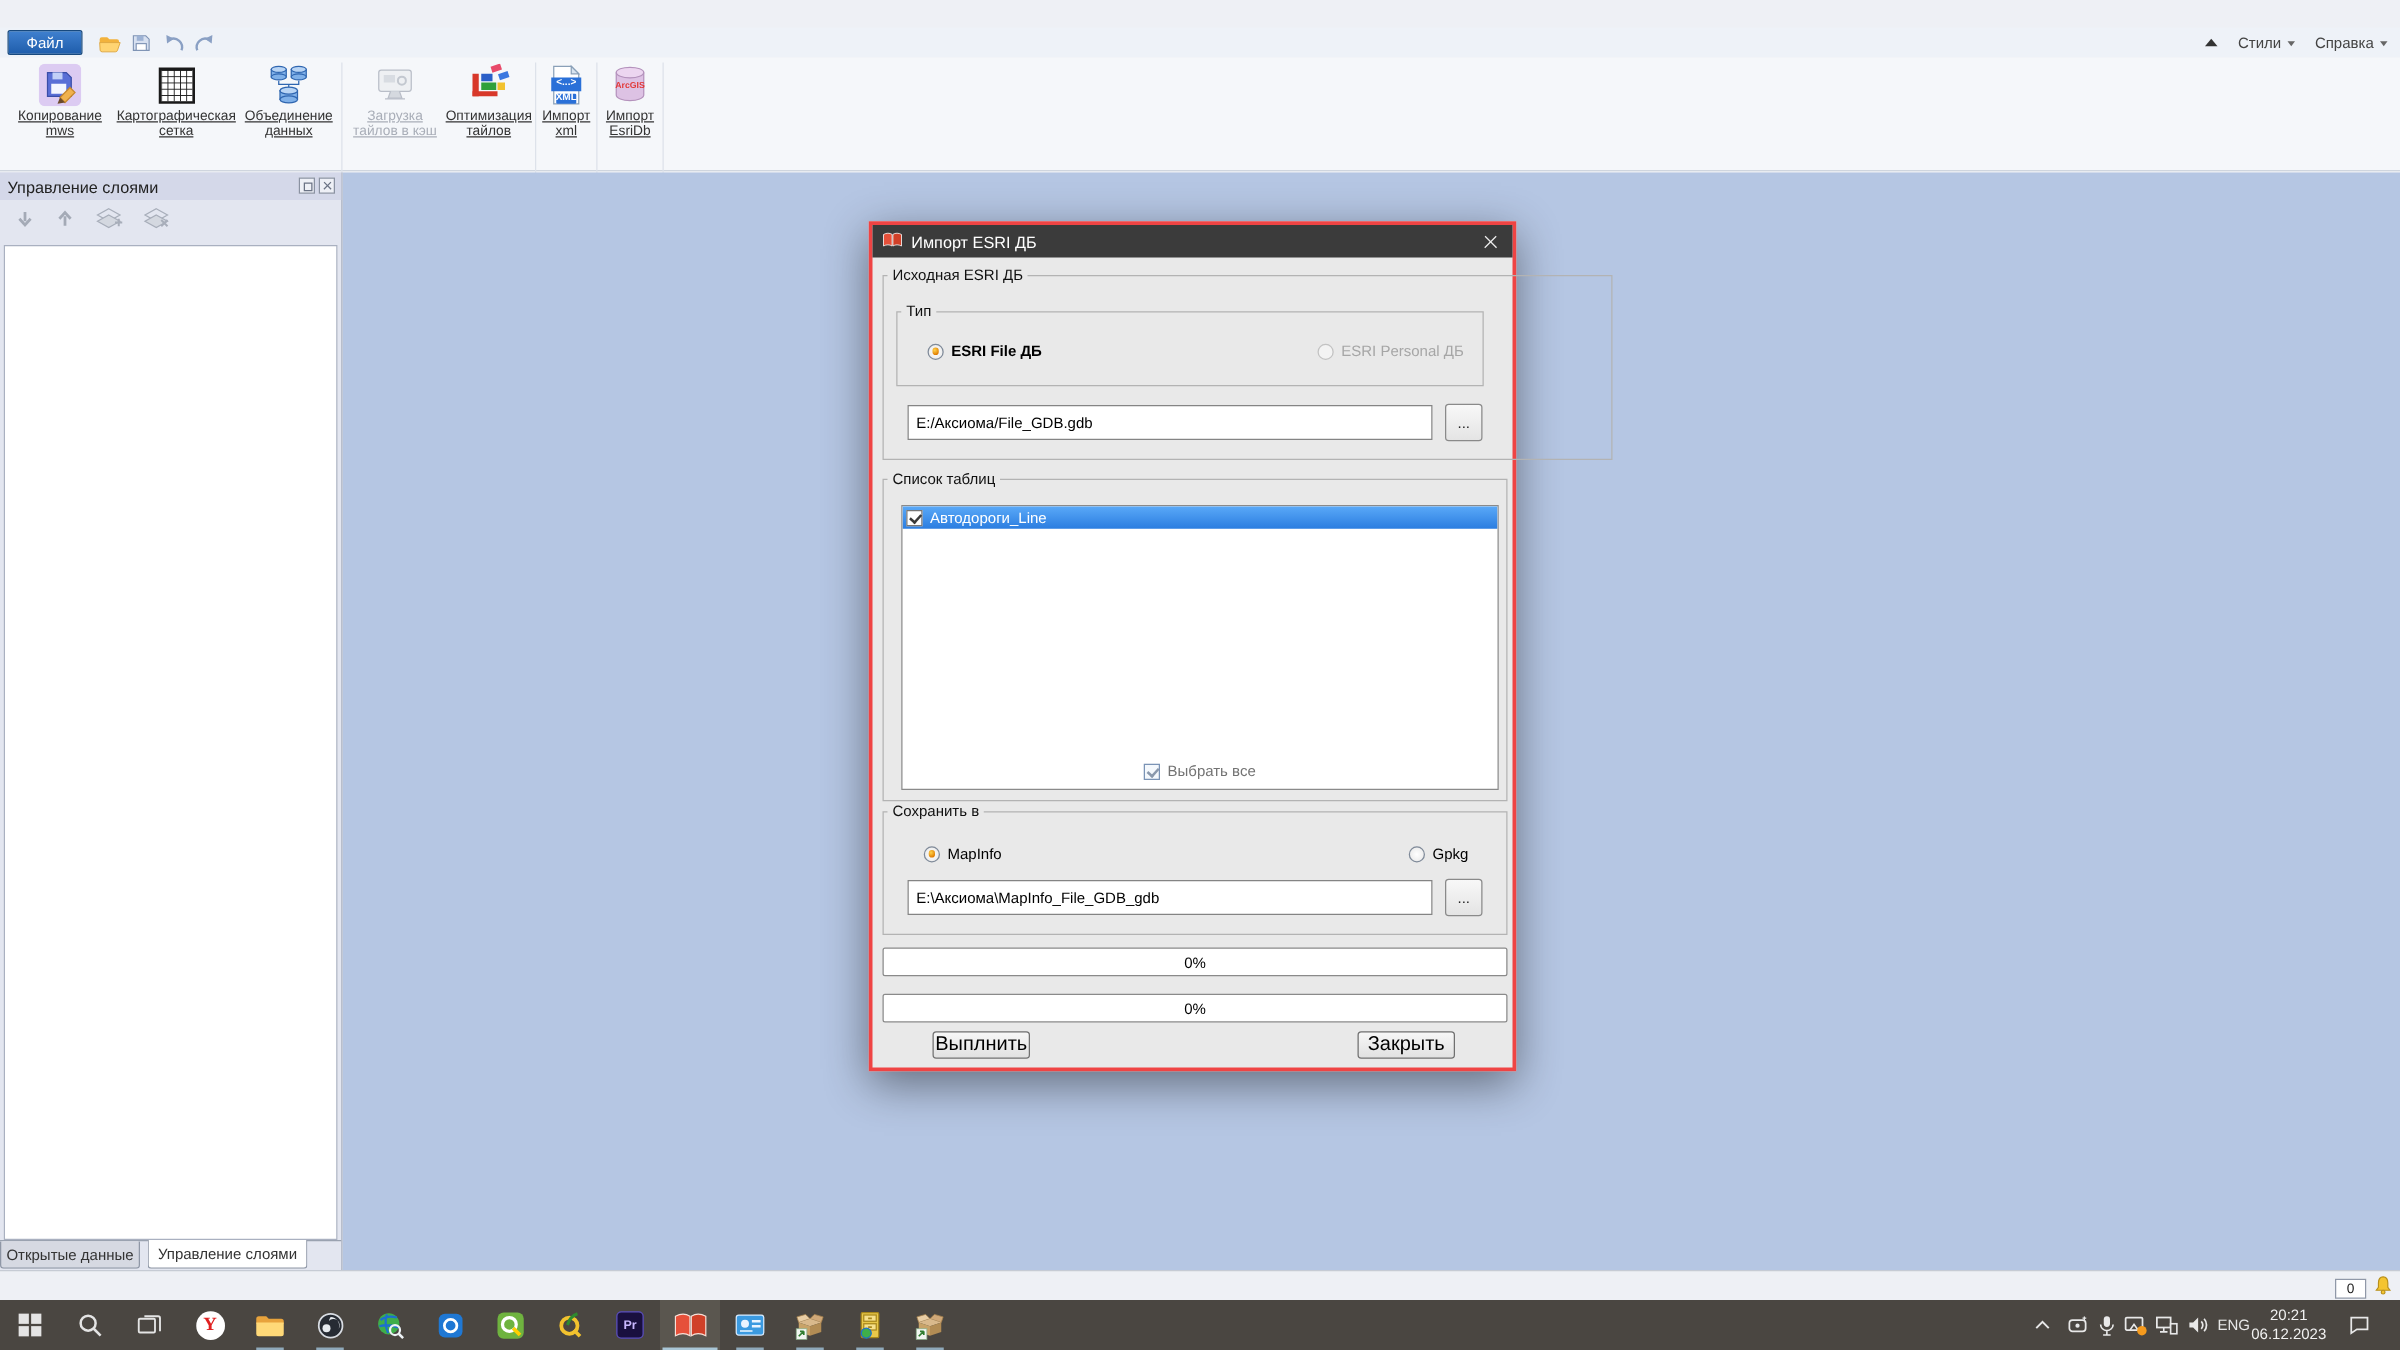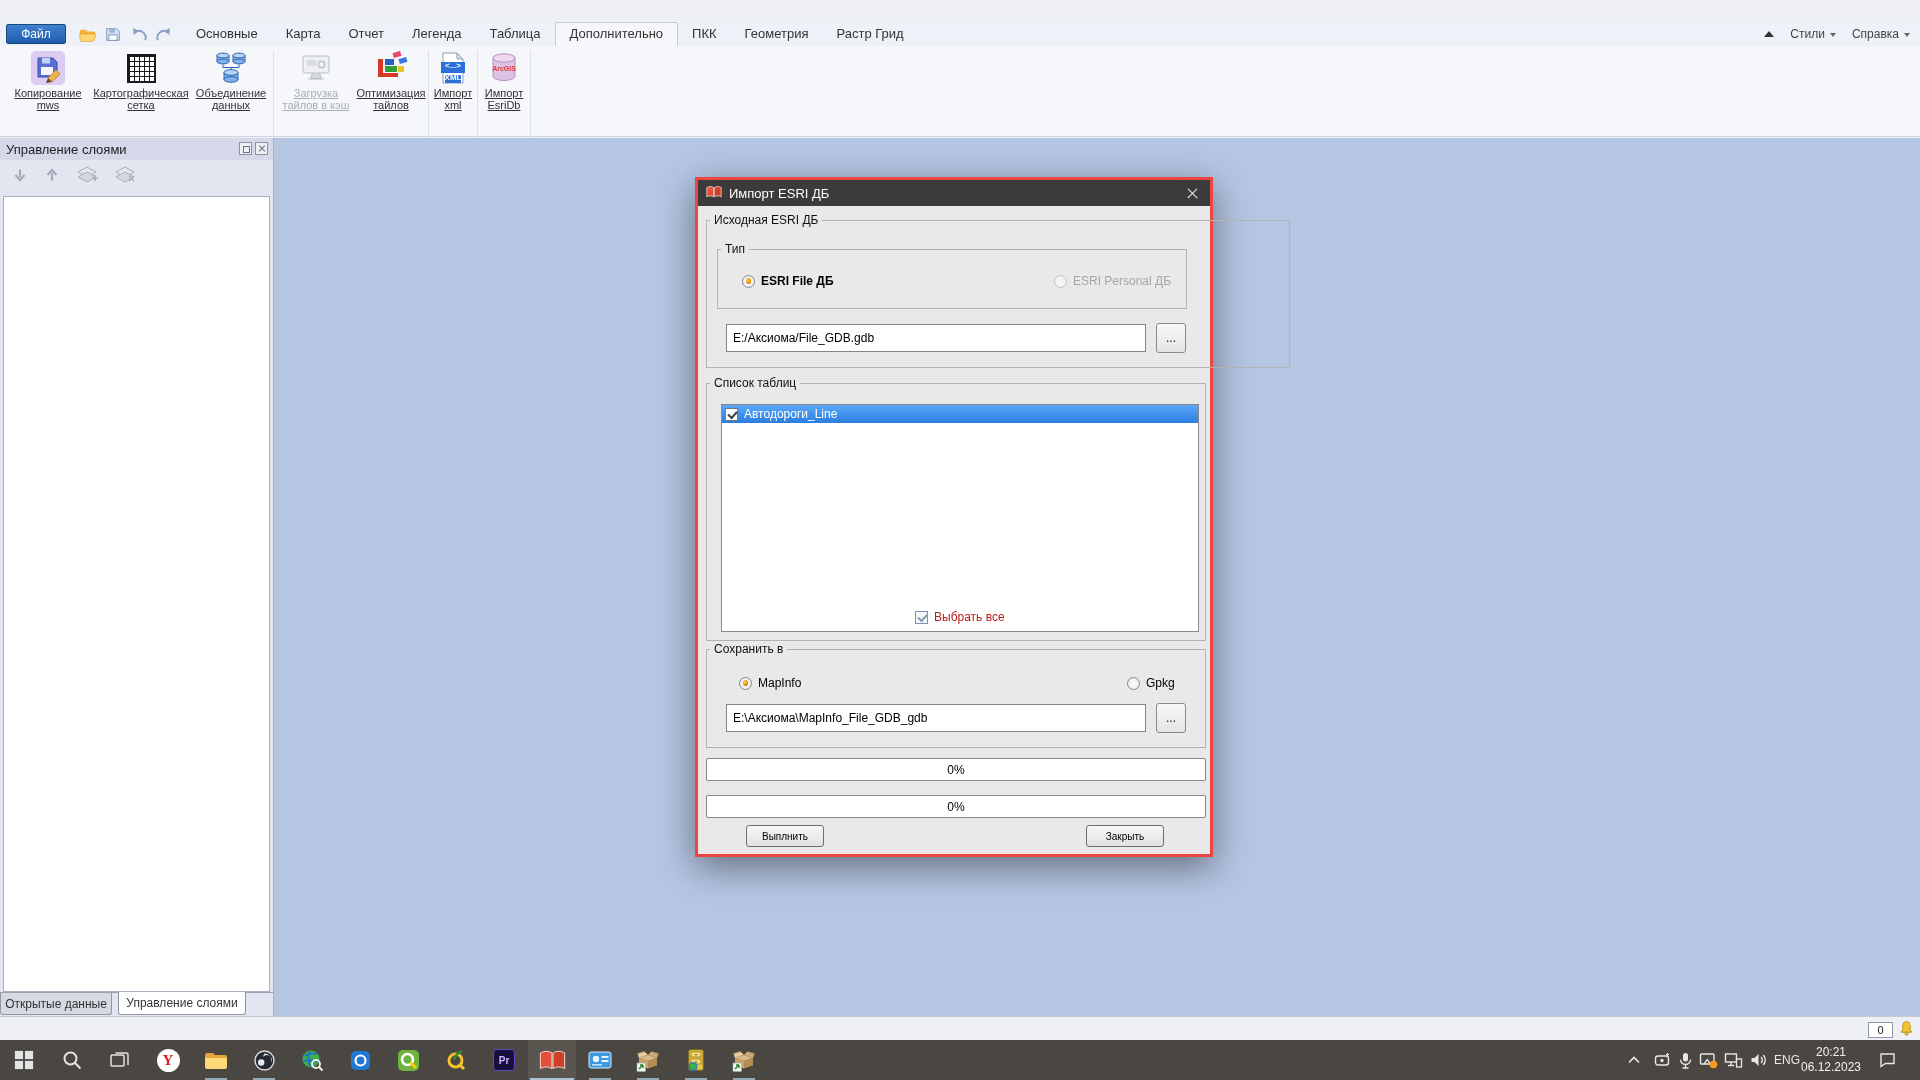--- a/index.html
+++ b/index.html
@@ -143,17 +143,6 @@
           </g>
         </svg>
     </span>
-    <div class="tabs">
-      <span class="mtab">Основные</span>
-      <span class="mtab">Карта</span>
-      <span class="mtab">Отчет</span>
-      <span class="mtab">Легенда</span>
-      <span class="mtab">Таблица</span>
-      <span class="mtab active">Дополнительно</span>
-      <span class="mtab">ПКК</span>
-      <span class="mtab">Геометрия</span>
-      <span class="mtab">Растр Грид</span>
-    </div>
     <div class="menu-right">
       <span class="tri-up"></span>
       <span><span>Стили</span><span class="caret"></span></span>

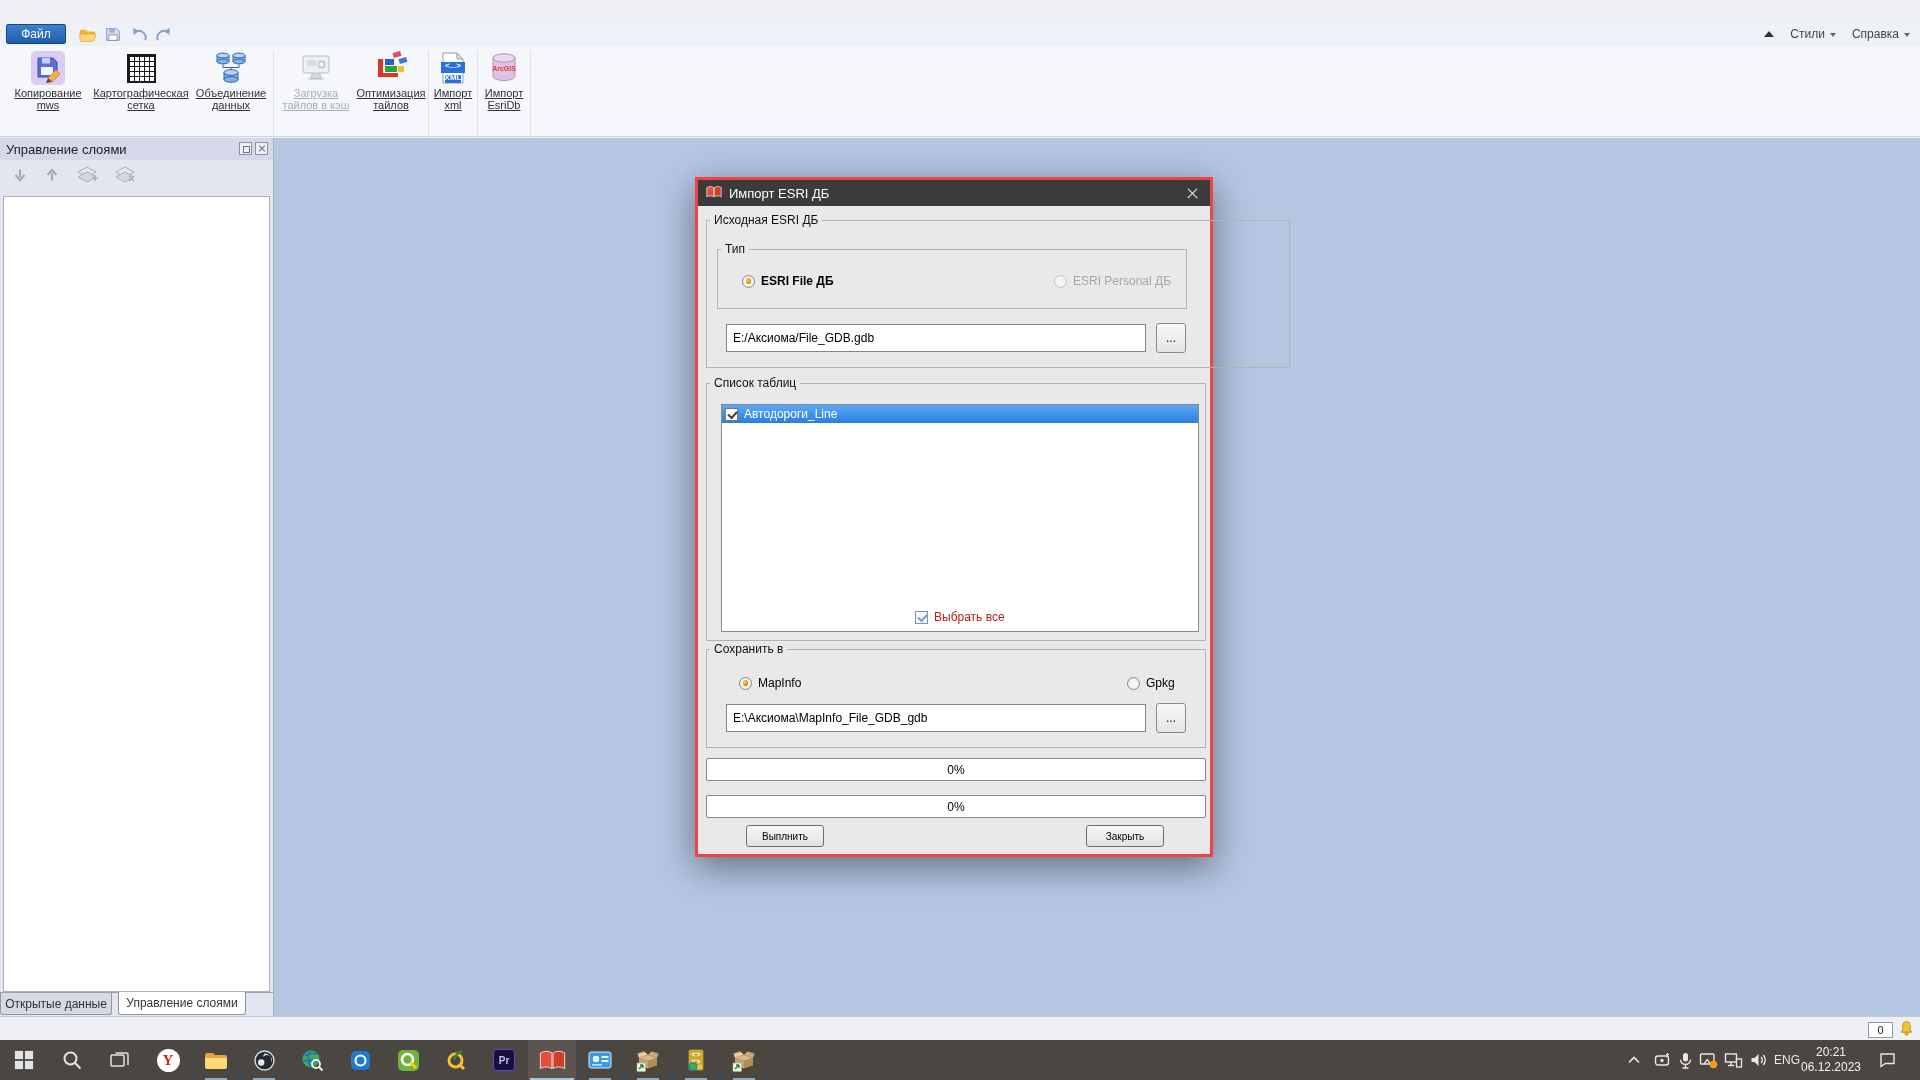--- a/index.html
+++ b/index.html
@@ -92,7 +92,7 @@
   .cbx::after { content:""; position:absolute; left:2px; top:2px; width:7px; height:4px; border-left:2px solid #3a3a3a; border-bottom:2px solid #3a3a3a; transform:rotate(-48deg); }
   .cbx.soft { border-color:#7a93b5; background:#f4f8fc; }
   .cbx.soft::after { border-color:#8a98ac; }
-  .selall { position:absolute; display:flex; align-items:center; gap:6px; font-size:12px; color:#b91c1c;justify-content:center; }
+  .selall { position:absolute; display:flex; align-items:center; gap:6px; font-size:12px; color:#737373;justify-content:center; }
   .prog { position:absolute; background:#fff; border:1px solid #8a8a8a; border-radius:2px; display:flex; align-items:center; justify-content:center; font-size:12px; color:#000; }
   .dlg-btn { position:absolute; background:linear-gradient(#f7f7f7,#e1e1e1); border:1px solid #707070; border-radius:3px; font-size:10px; color:#000; display:flex; align-items:center; justify-content:center; }
 

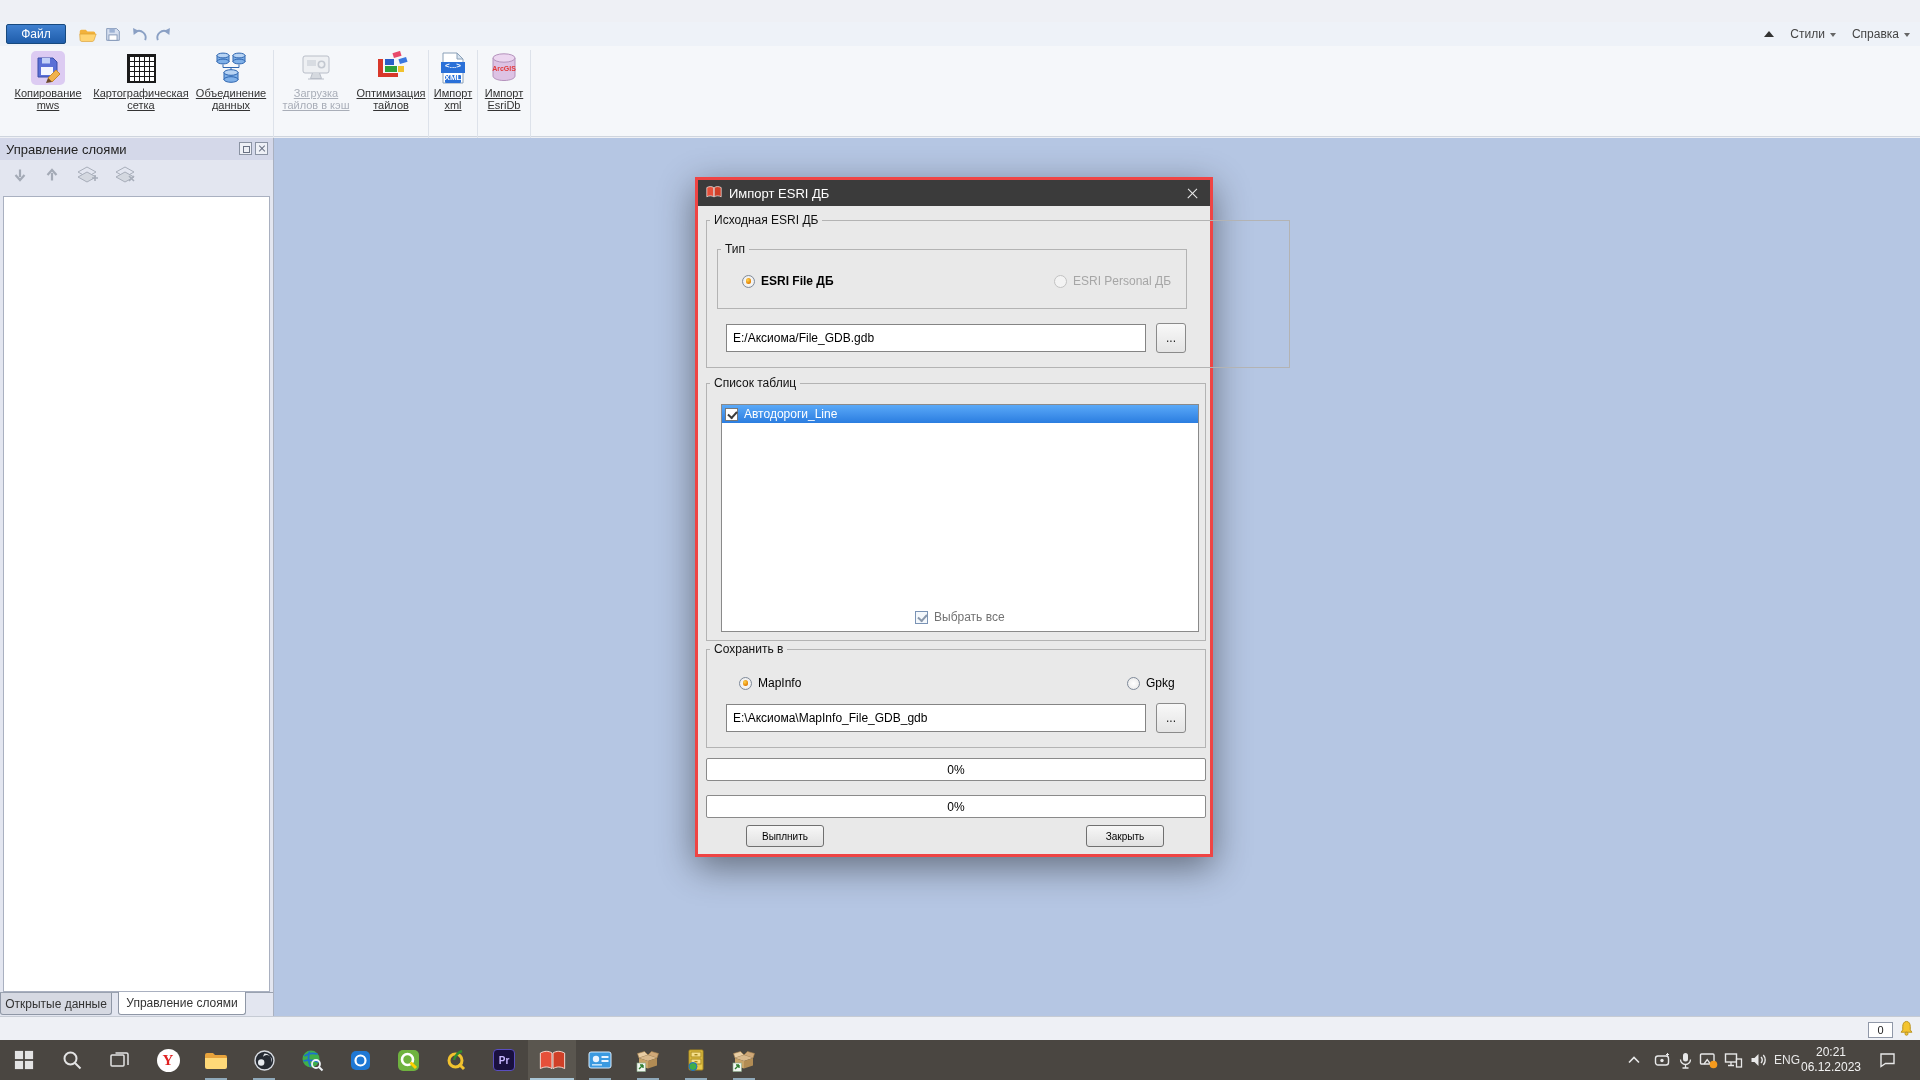--- a/index.html
+++ b/index.html
@@ -94,7 +94,7 @@
   .cbx.soft::after { border-color:#8a98ac; }
   .selall { position:absolute; display:flex; align-items:center; gap:6px; font-size:12px; color:#737373;justify-content:center; }
   .prog { position:absolute; background:#fff; border:1px solid #8a8a8a; border-radius:2px; display:flex; align-items:center; justify-content:center; font-size:12px; color:#000; }
-  .dlg-btn { position:absolute; background:linear-gradient(#f7f7f7,#e1e1e1); border:1px solid #707070; border-radius:3px; font-size:10px; color:#000; display:flex; align-items:center; justify-content:center; }
+  .dlg-btn { position:absolute; background:linear-gradient(#f7f7f7,#e1e1e1); border:1px solid #707070; border-radius:3px; font-size:16px; color:#000; display:flex; align-items:center; justify-content:center; }
 
   
   .taskbar { position:absolute; left:0; bottom:0; right:0; height:40px; background:#4a4641; }

